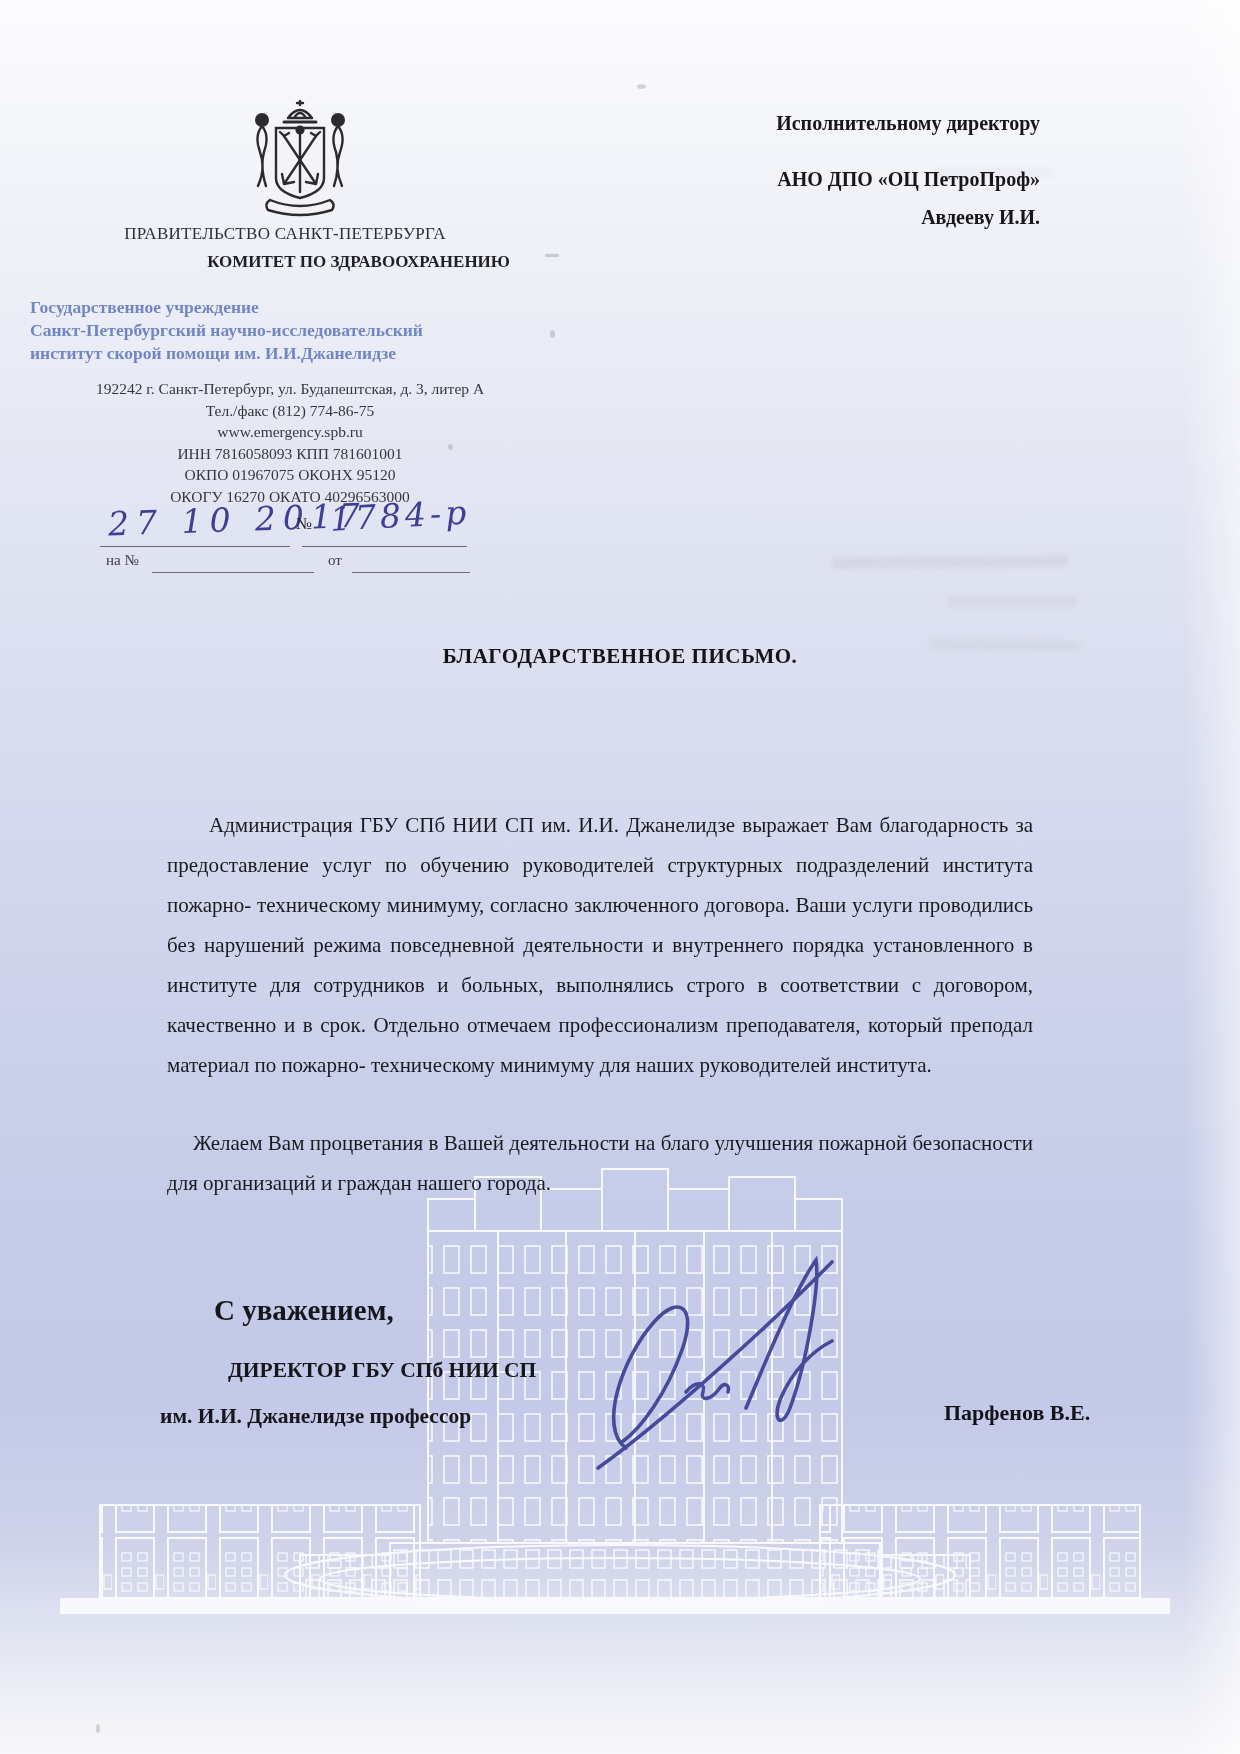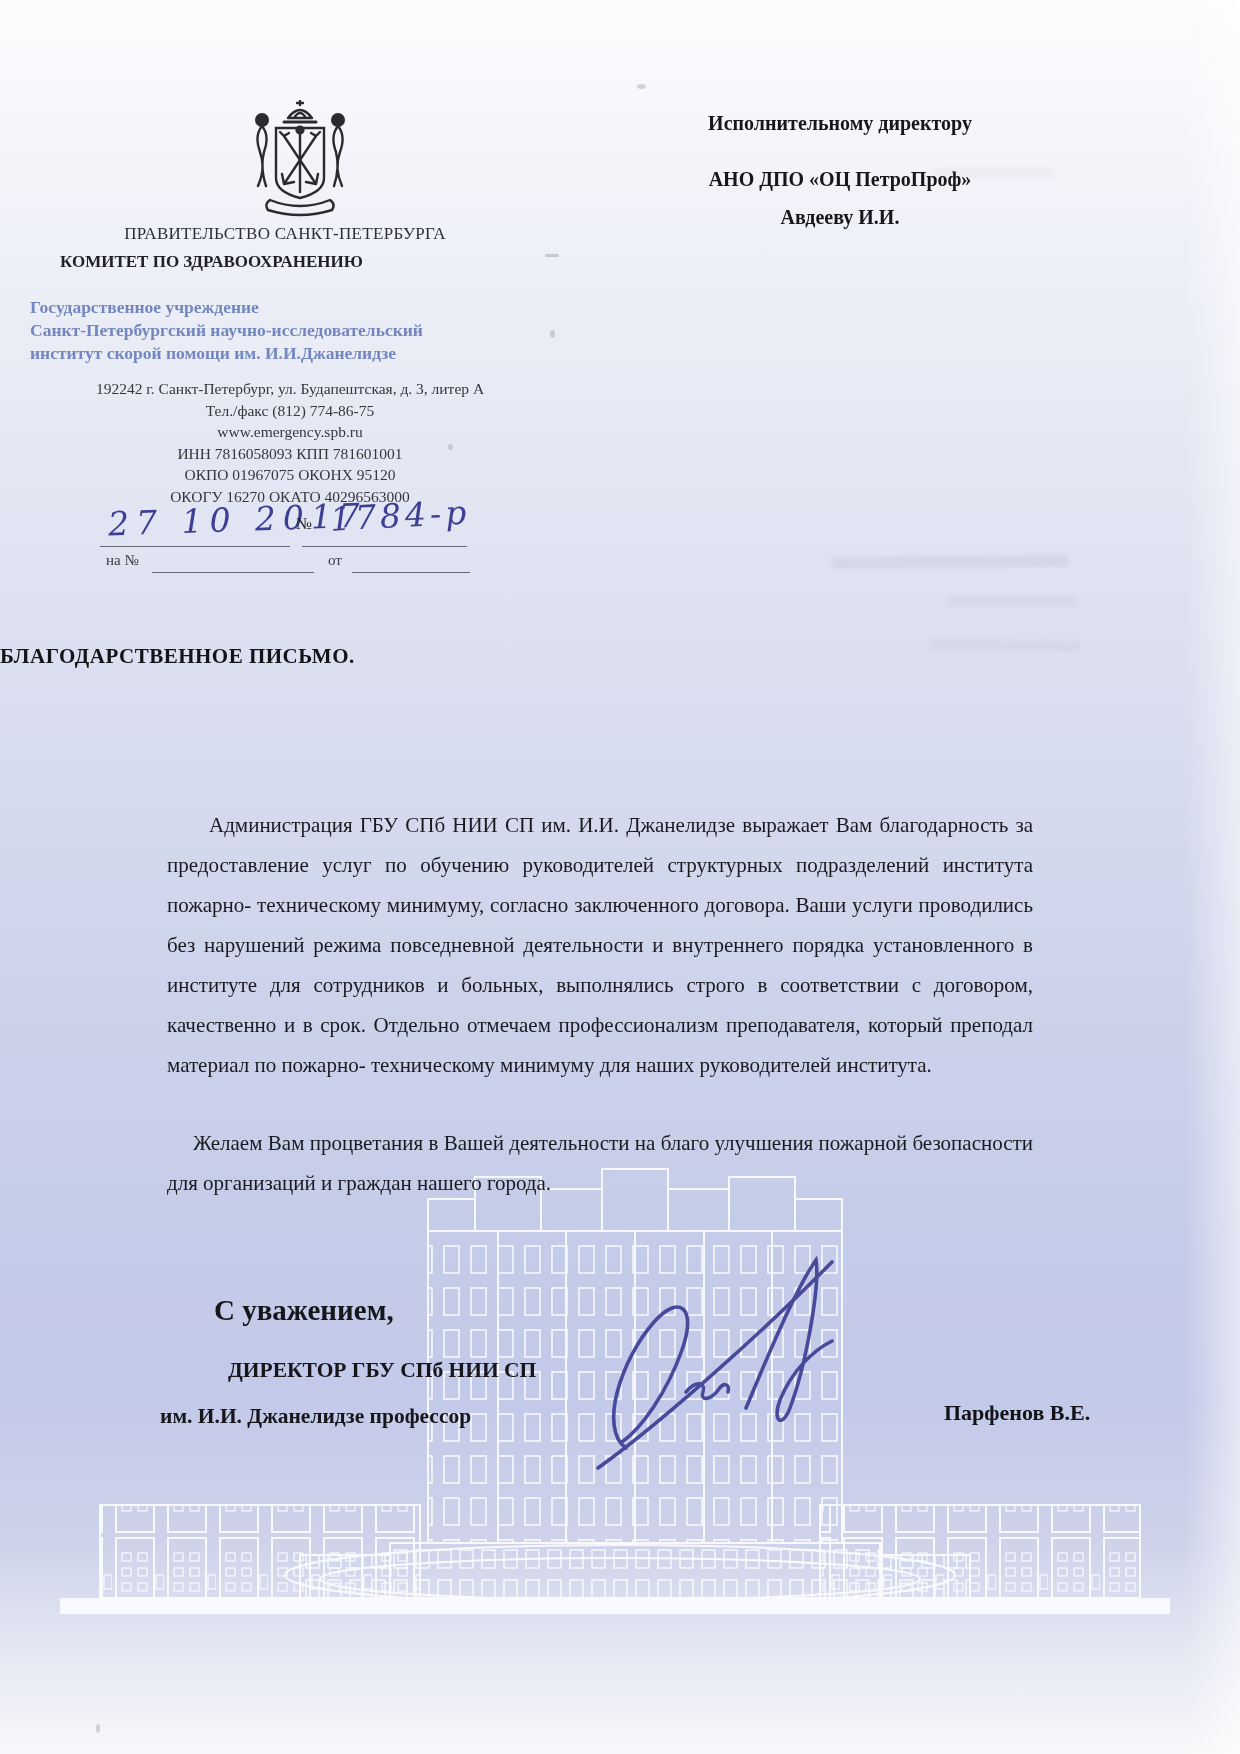--- a/index.html
+++ b/index.html
@@ -39,7 +39,7 @@
   .ref-ot{left:328px;top:552px;}
   .ul-4{left:352px;top:572px;width:118px;}
   
-  .addressee{left:640px;top:112px;width:400px;text-align:center;color:#17171b;}
+  .addressee{left:640px;top:112px;width:400px;text-align:right;color:#17171b;}
   .addressee .a1{font-size:20px;font-weight:bold;}
   .addressee .a2{font-size:20px;font-weight:bold;margin-top:33px;}
   .addressee .a3{font-size:20px;font-weight:bold;margin-top:15px;}

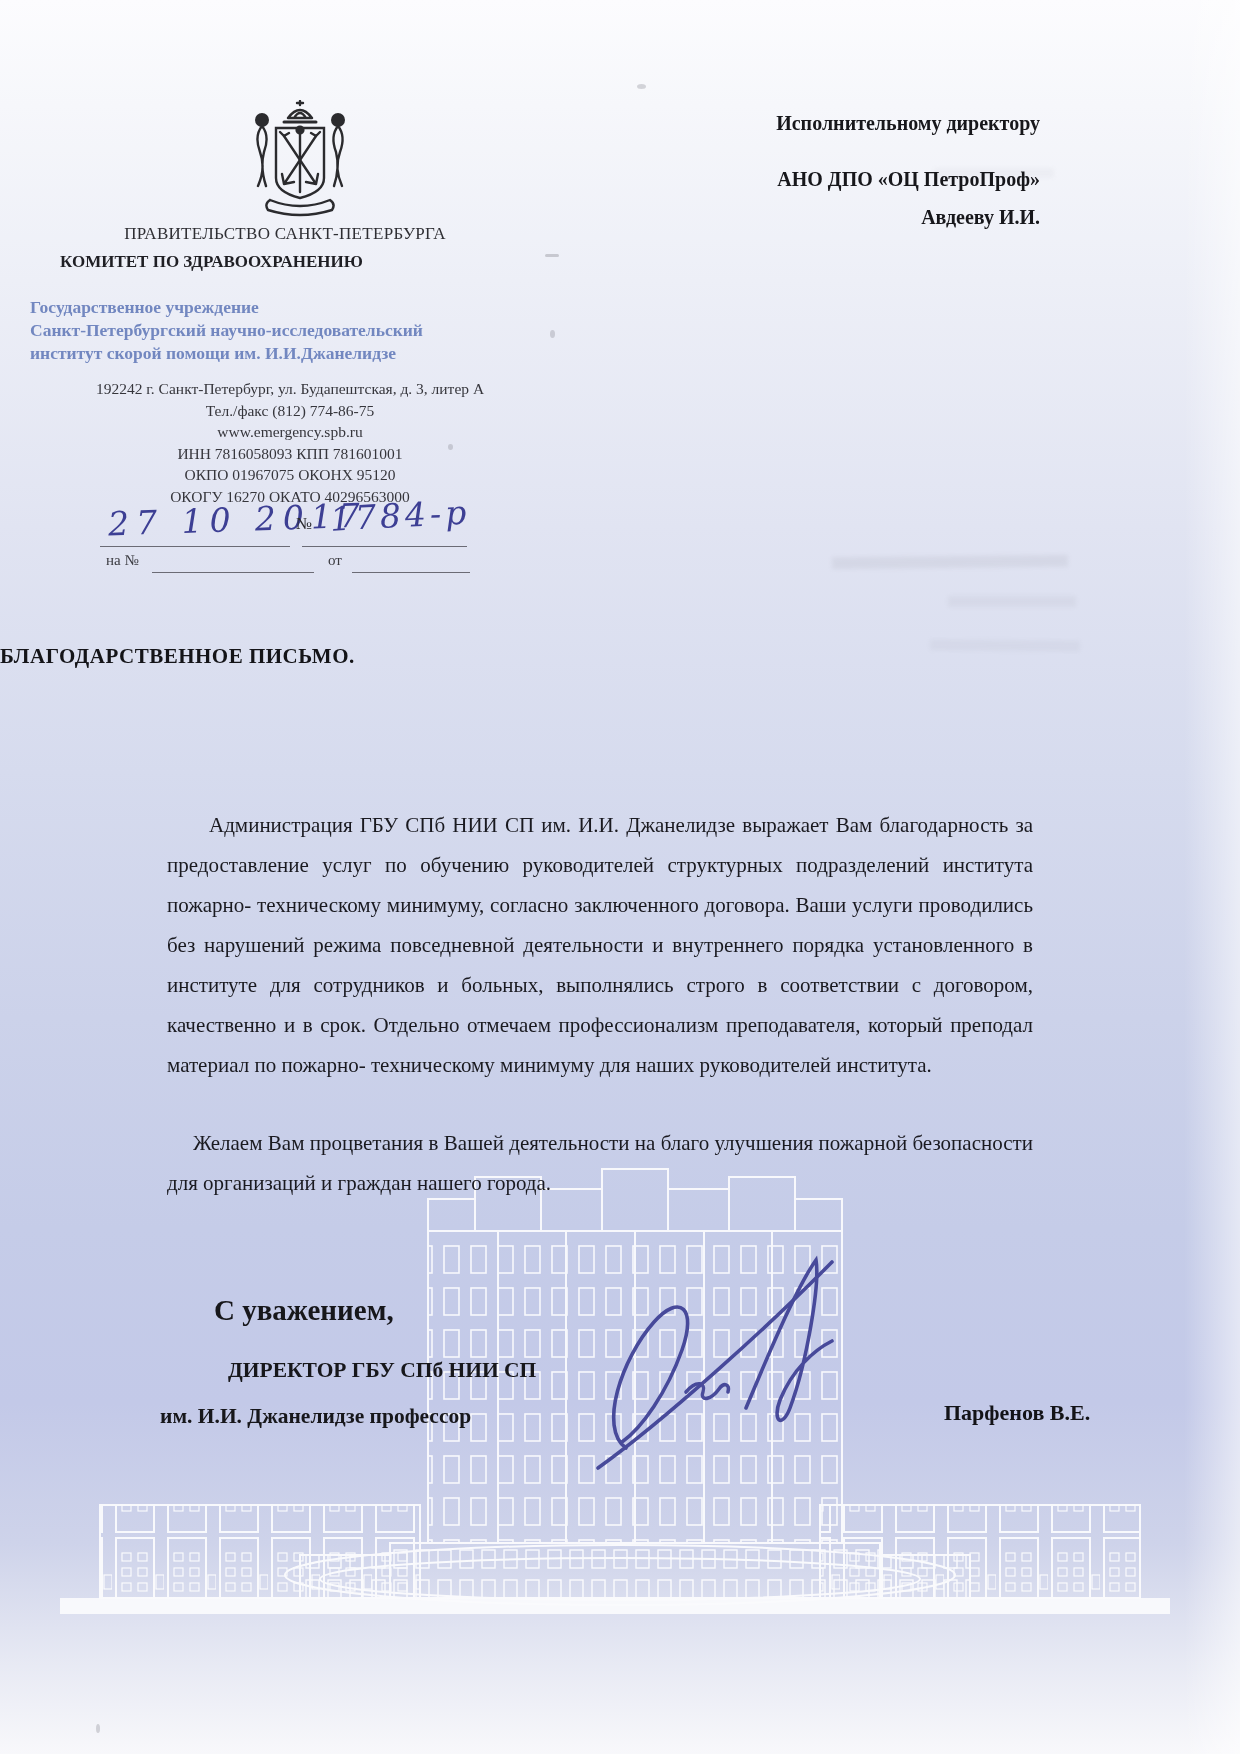--- a/index.html
+++ b/index.html
@@ -16,7 +16,7 @@
   .crest-box{left:240px;top:100px;width:120px;height:118px;}
   .gov-line{left:60px;top:224px;width:450px;text-align:center;
     font-size:17px;letter-spacing:.3px;color:#2e2e33;font-family:Liberation Serif, serif;}
-  .committee-line{left:60px;top:252px;width:450px;text-align:left;
+  .committee-line{left:60px;top:252px;width:450px;text-align:right;
     font-size:17px;font-weight:bold;color:#1f1f24;}
   .org-block{left:30px;top:296px;width:510px;
     font-size:17.5px;font-weight:bold;color:#7287c0;line-height:23px;}

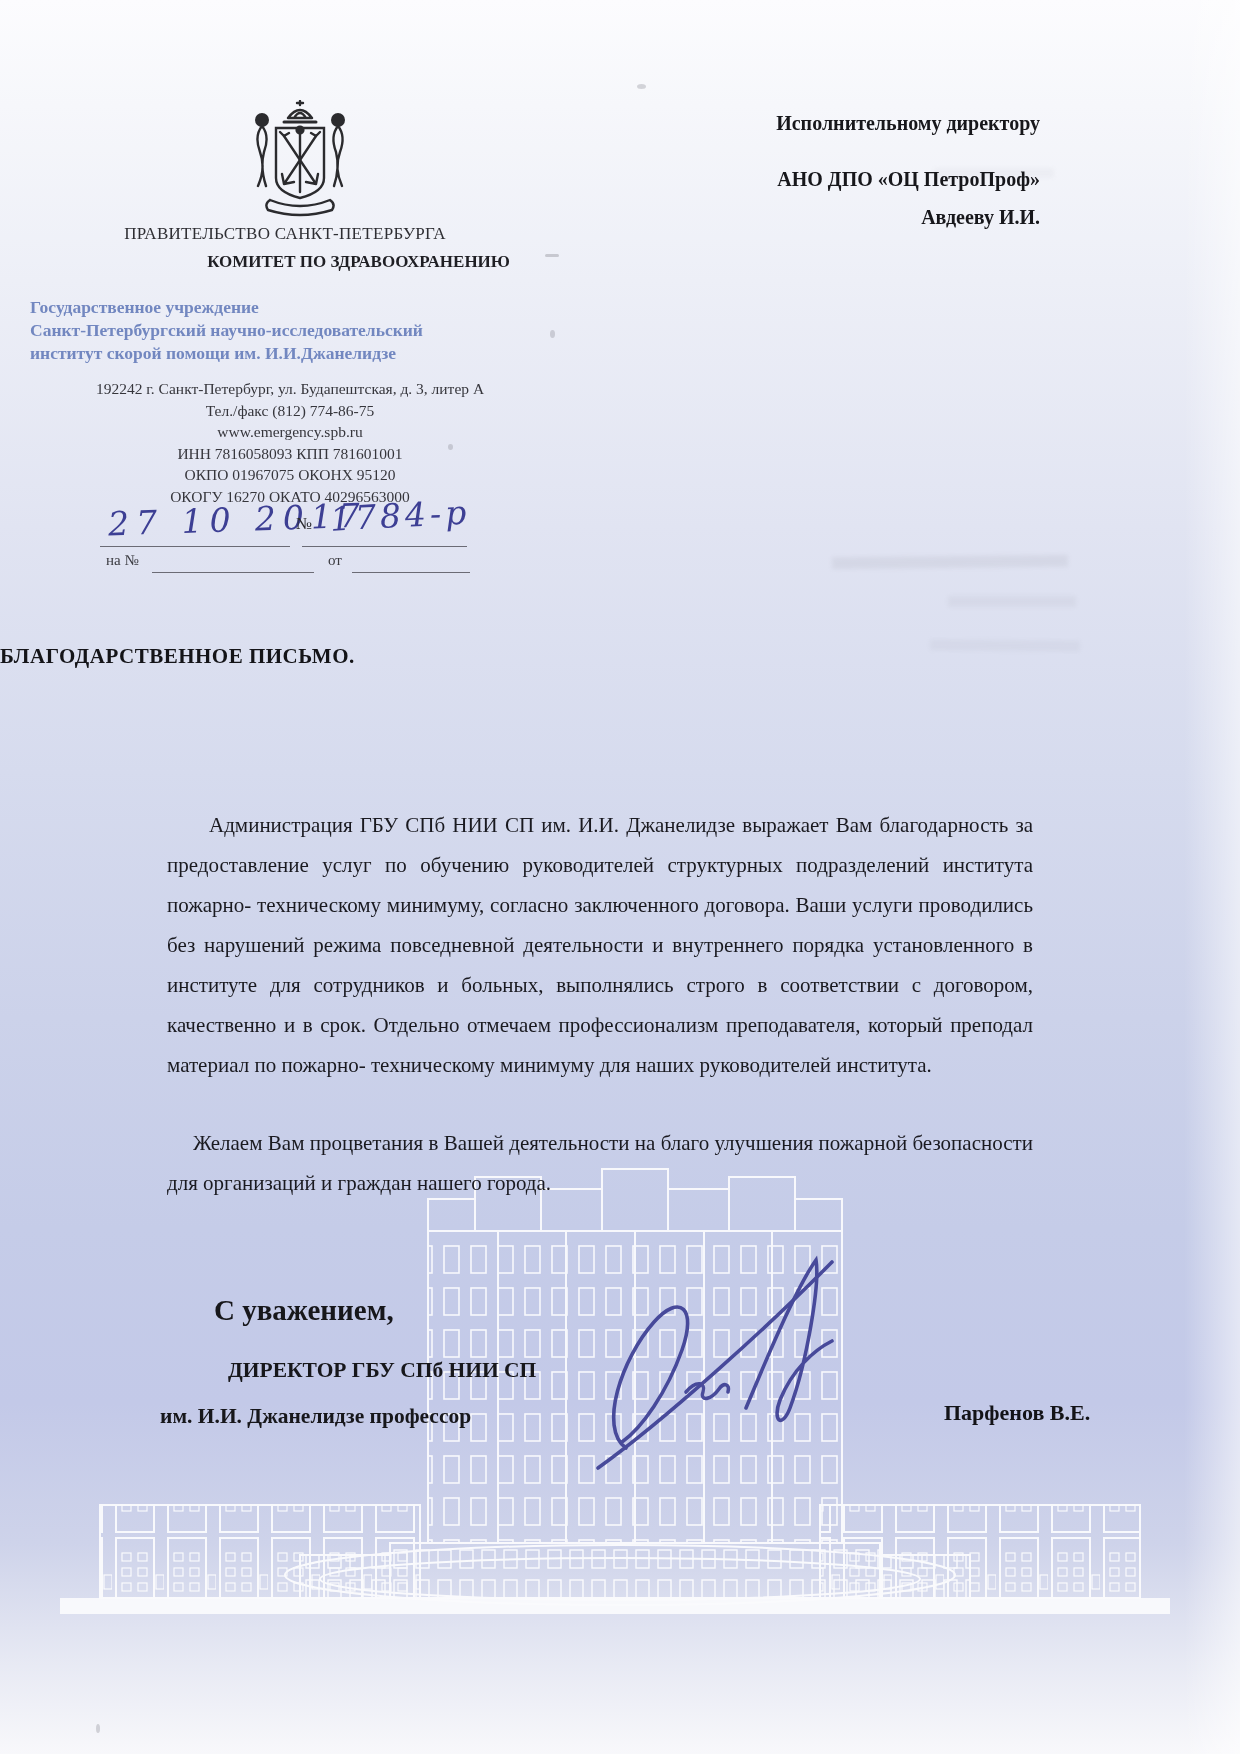--- a/index.html
+++ b/index.html
@@ -44,7 +44,7 @@
   .addressee .a2{font-size:20px;font-weight:bold;margin-top:33px;}
   .addressee .a3{font-size:20px;font-weight:bold;margin-top:15px;}
   
-  .doc-title{left:0;top:644px;width:1240px;
+  .doc-title{left:0;top:644px;width:1240px;text-align:center;
     font-size:21px;font-weight:bold;letter-spacing:.5px;color:#141418;}
   .body-text{left:160px;top:798px;width:880px;font-size:21px;
     line-height:40px;text-align:justify;color:#1a1a20;z-index:4;}

